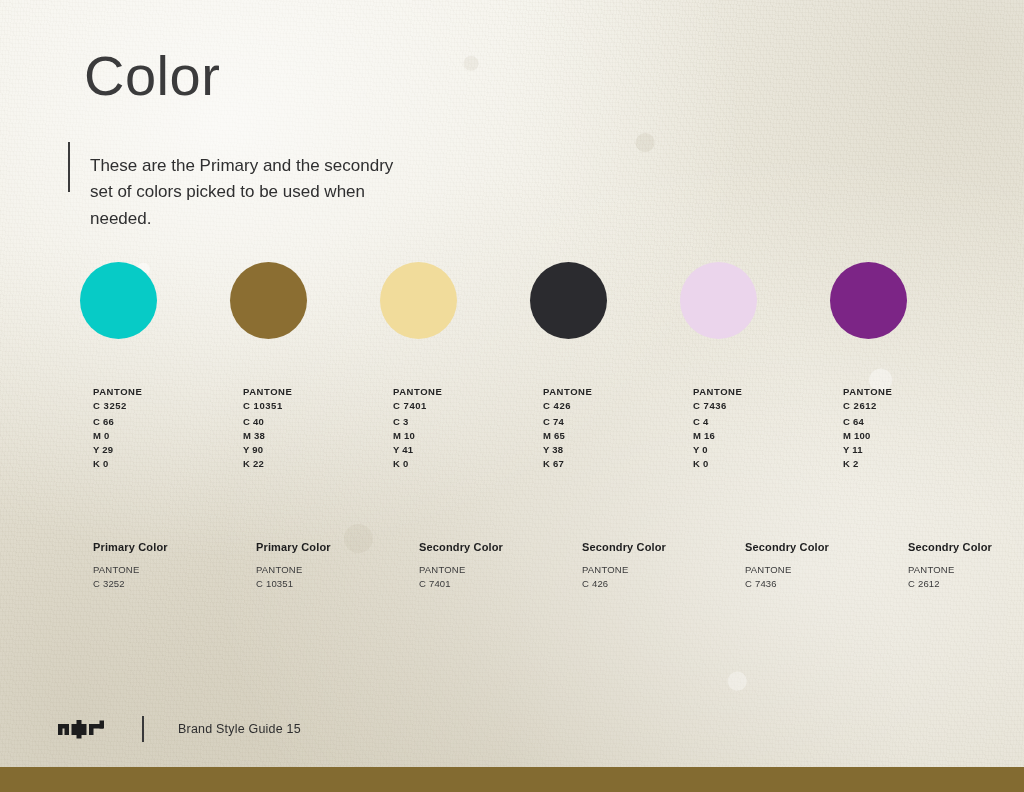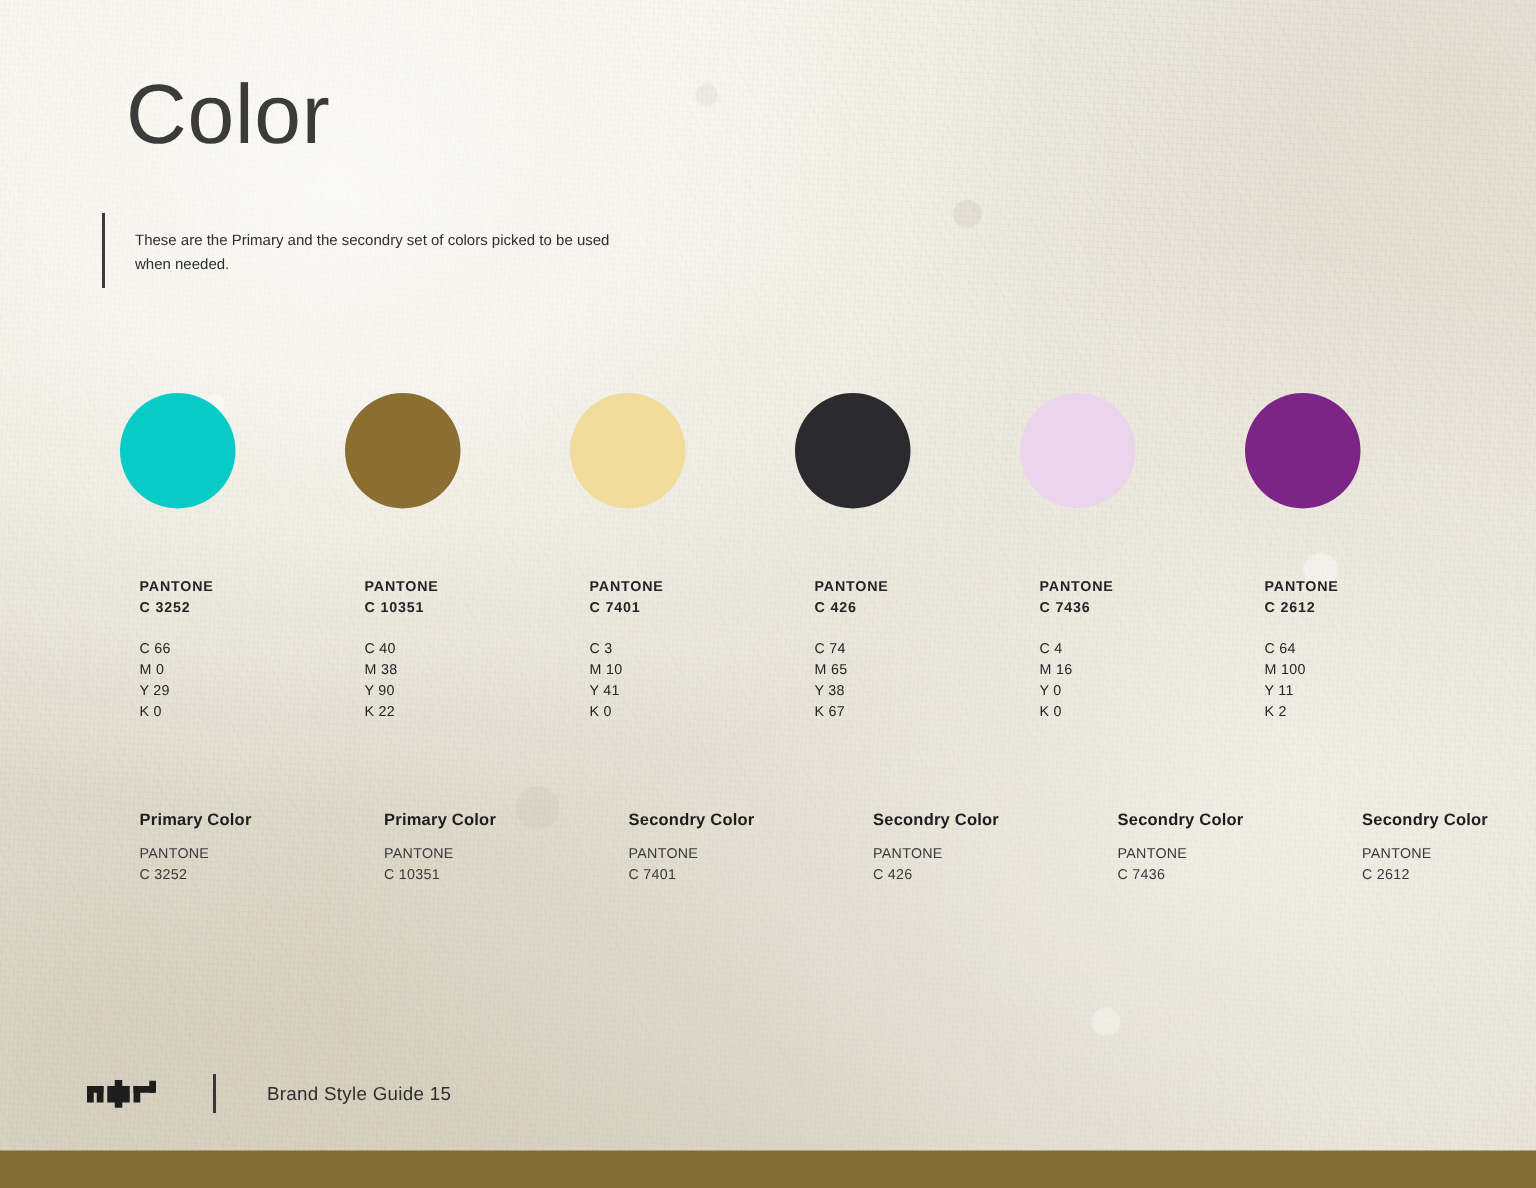--- a/index.html
+++ b/index.html
@@ -76,7 +76,7 @@
     flex: none;
   }
   #intro-text {
-    font-size: 10px;
+    font-size: 17px;
     line-height: 1.55;
     color: #2f2f30;
     max-width: 330px;

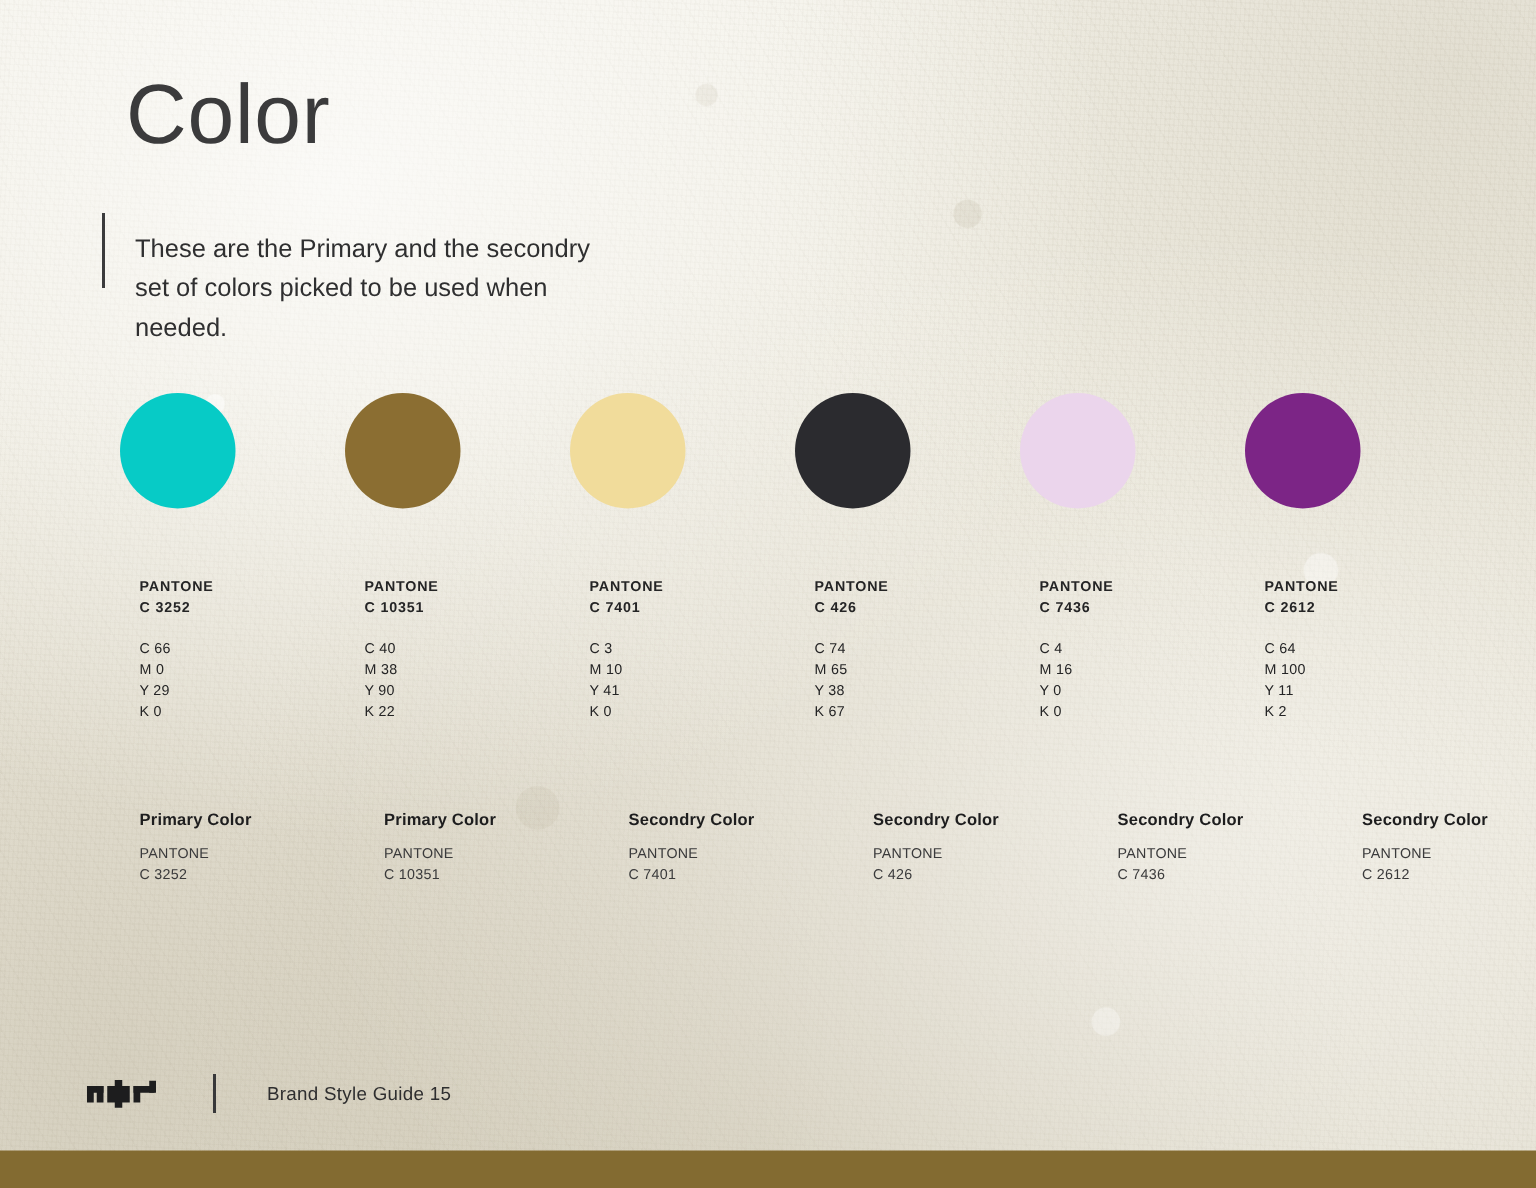--- a/index.html
+++ b/index.html
@@ -113,9 +113,9 @@
     line-height: 1.45;
   }
   .spec-cmyk {
-    margin-top: 13px;
+    margin-top: 2px;
     font-size: 9.5px;
-    font-weight: normal;
+    font-weight: bold;
     color: #242425;
     line-height: 1.48;
     letter-spacing: 0.2px;

